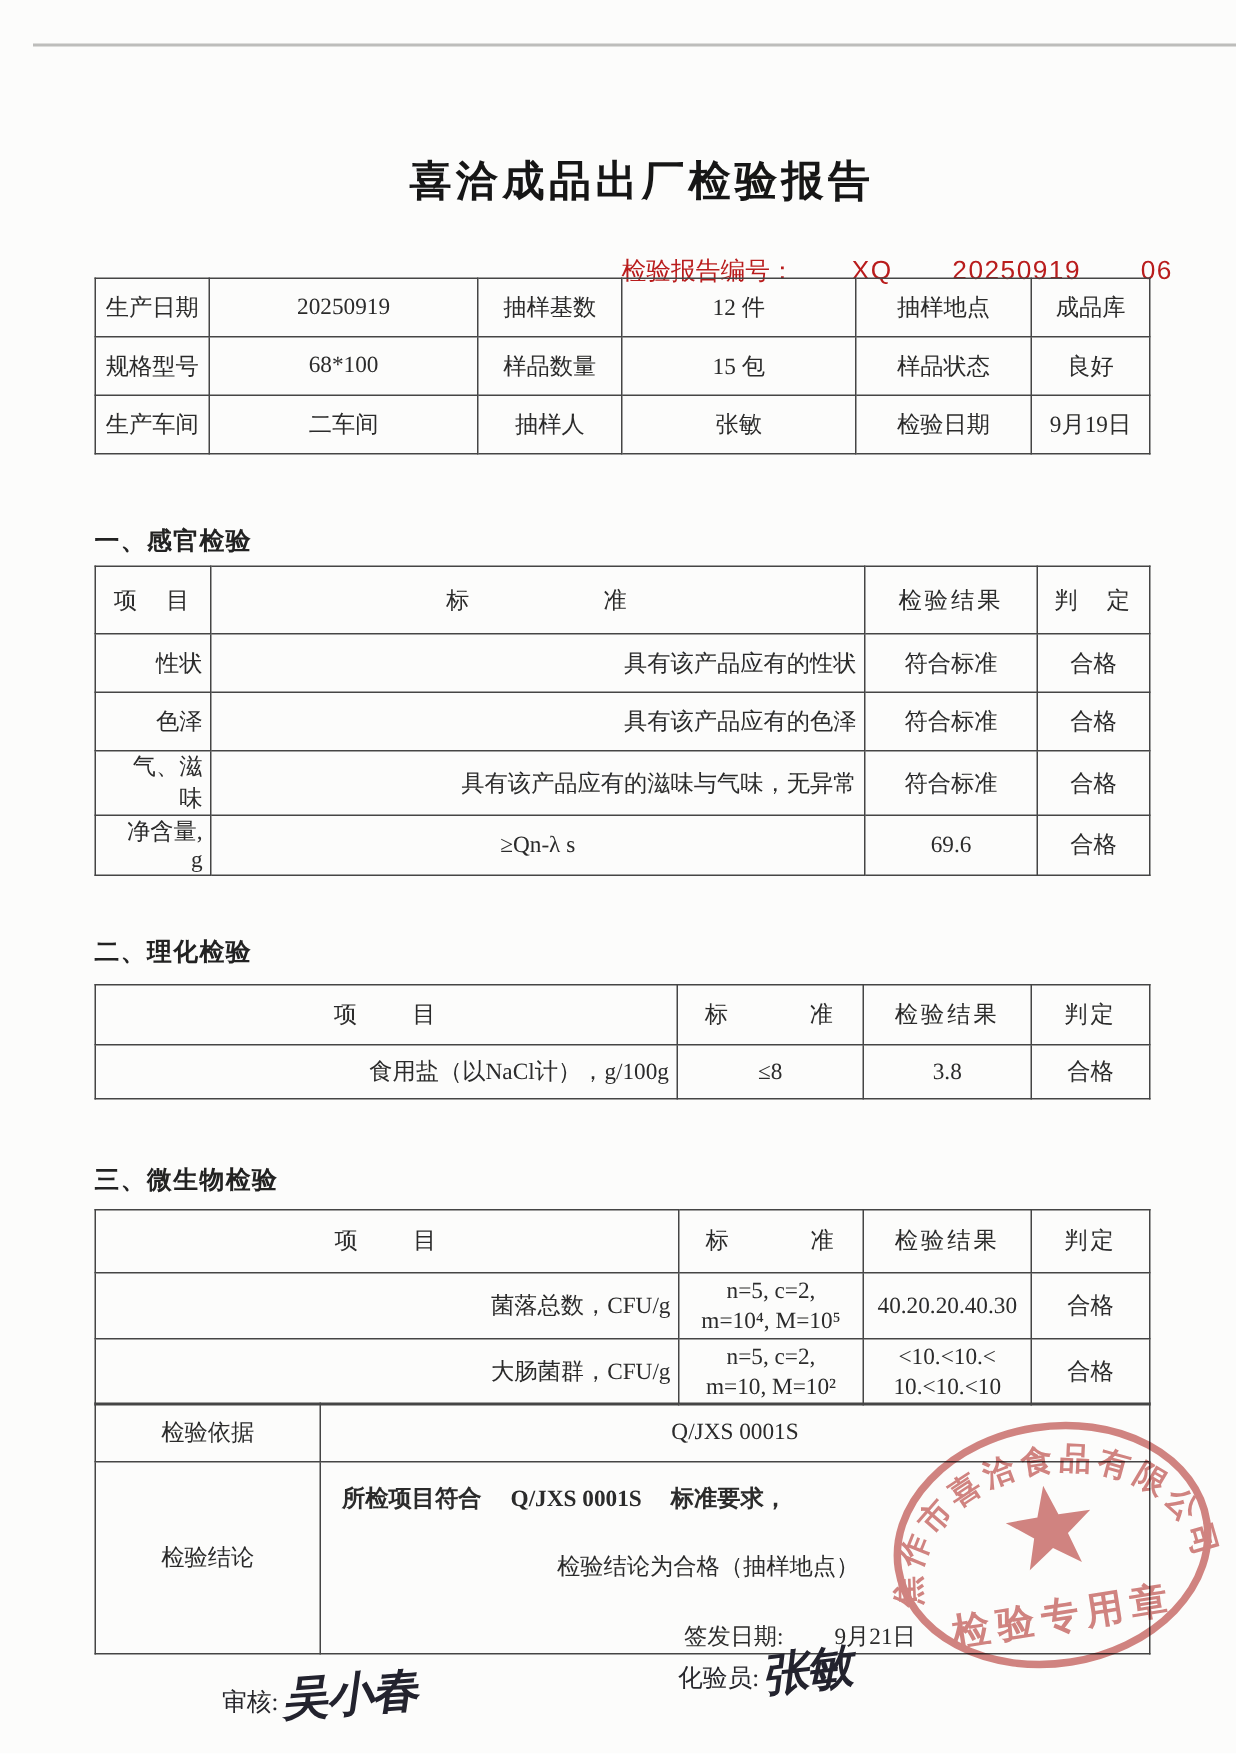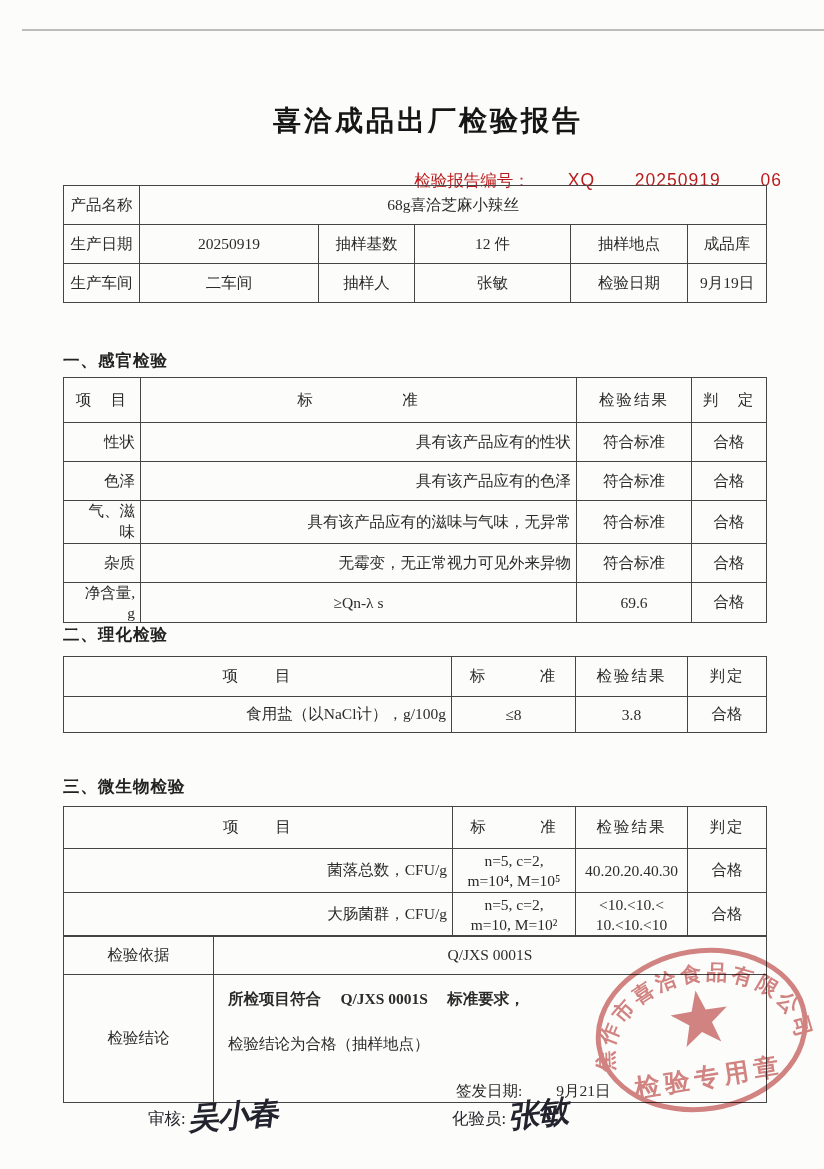--- a/index.html
+++ b/index.html
@@ -64,10 +64,6 @@
         <col style="width:79px">
       </colgroup>
     <tbody>
-        <tr style="height:39px">
-      <td>产品名称</td>
-      <td colspan="5">68g喜洽芝麻小辣丝</td>
-    </tr>
     <tr style="height:39px">
       <td>生产日期</td>
       <td>20250919</td>

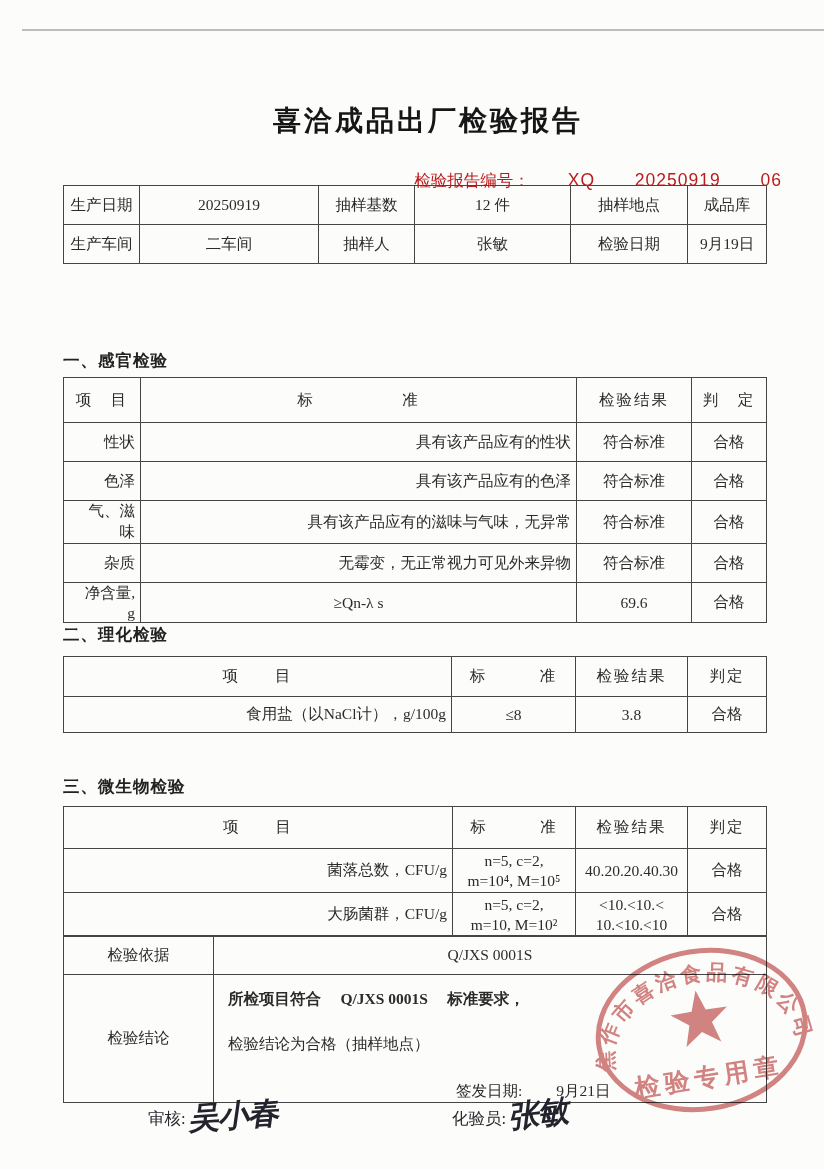--- a/index.html
+++ b/index.html
@@ -73,6 +73,14 @@
       <td>成品库</td>
     </tr>
     <tr style="height:39px">
+      <td>规格型号</td>
+      <td>68*100</td>
+      <td>样品数量</td>
+      <td>15 包</td>
+      <td>样品状态</td>
+      <td>良好</td>
+    </tr>
+    <tr style="height:39px">
       <td>生产车间</td>
       <td>二车间</td>
       <td>抽样人</td>

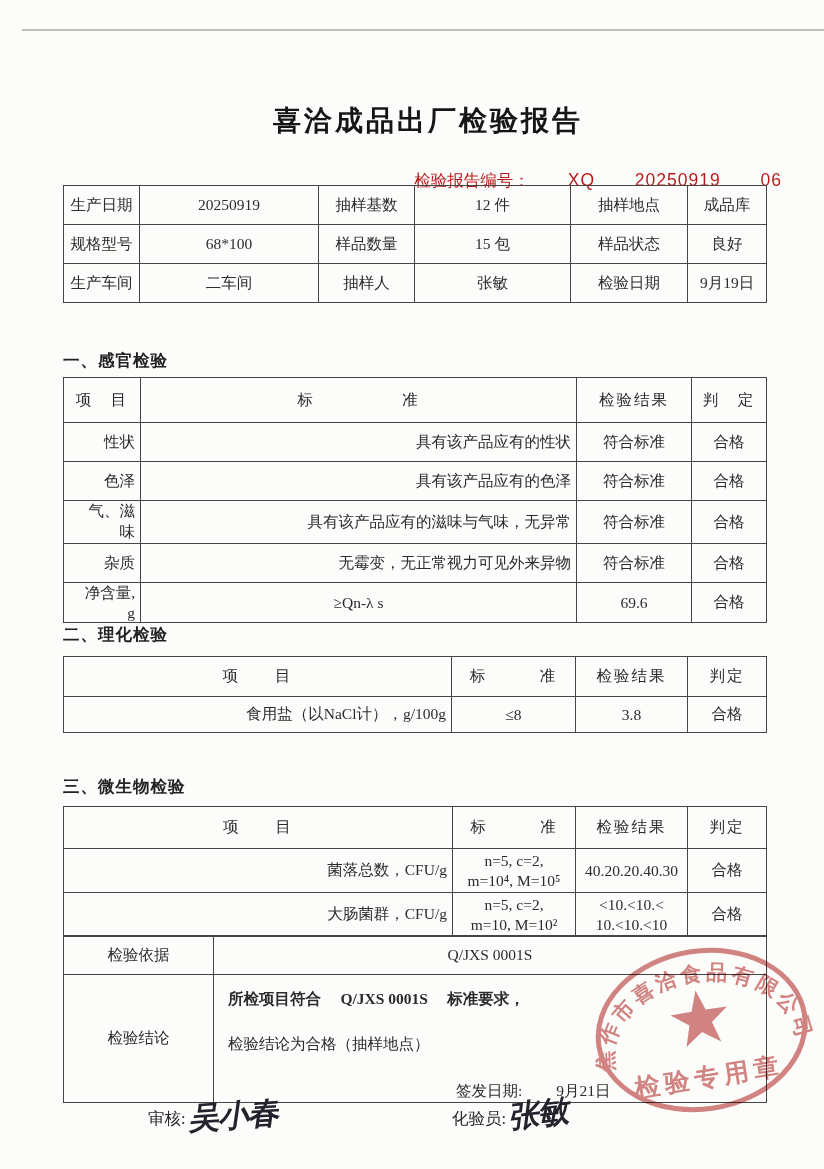--- a/index.html
+++ b/index.html
@@ -126,12 +126,6 @@
       <td>合格</td>
     </tr>
     <tr style="height:39px">
-      <td class="lft">杂质</td>
-      <td class="lft">无霉变，无正常视力可见外来异物</td>
-      <td>符合标准</td>
-      <td>合格</td>
-    </tr>
-    <tr style="height:39px">
       <td class="lft">净含量, g</td>
       <td>≥Qn-λ s</td>
       <td>69.6</td>

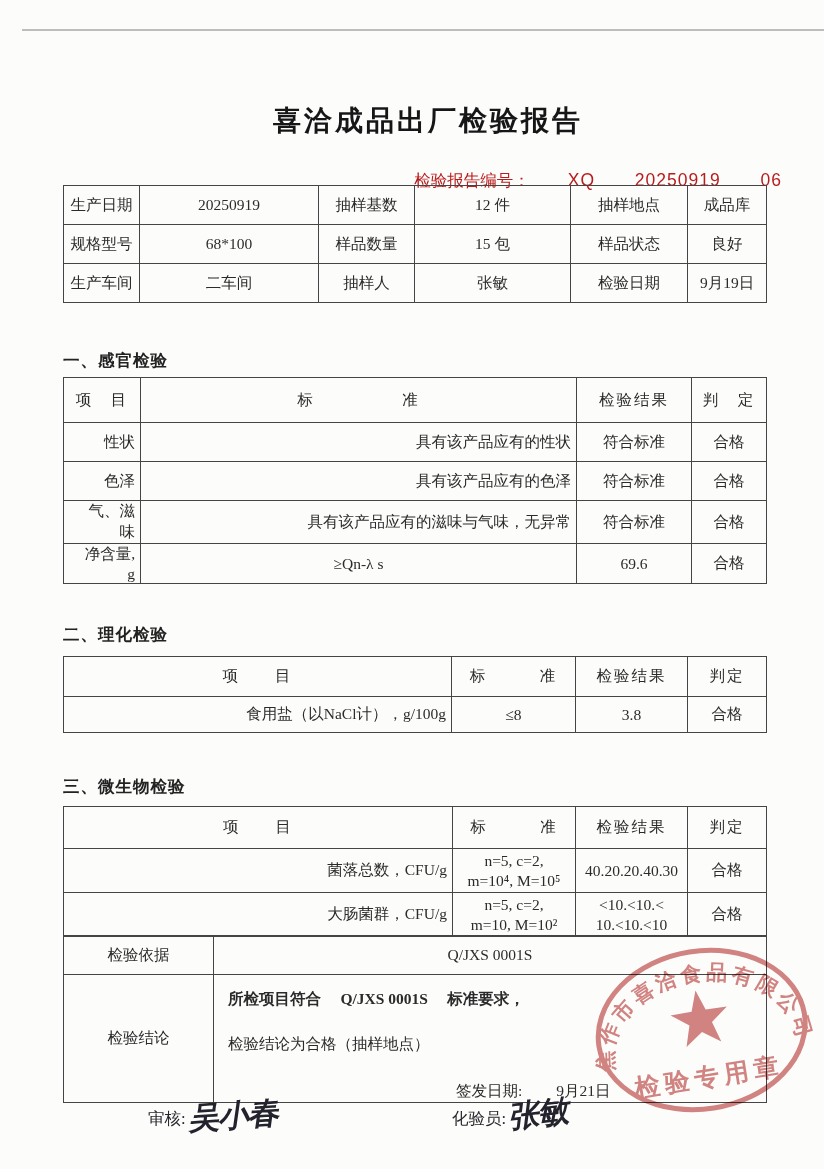--- a/index.html
+++ b/index.html
@@ -29,7 +29,7 @@
   .std2line div{line-height:20px;}
   .concl-cell{vertical-align:top;text-align:left;padding:10px 0 0 14px;}
   .concl-line1{margin-top:4px;font-weight:bold;}
-  .concl-line2{margin-top:24px;display:flex;justify-content:flex-start;padding-right:50px;}
+  .concl-line2{margin-top:24px;display:flex;justify-content:center;padding-right:50px;}
   .issue-line{margin-top:26px;margin-left:228px;}
   .issue-line .iv{margin-left:34px;}
   .footer-sign{position:absolute;top:1100px;left:0;width:824px;font-size:16.5px;color:#26262c;}

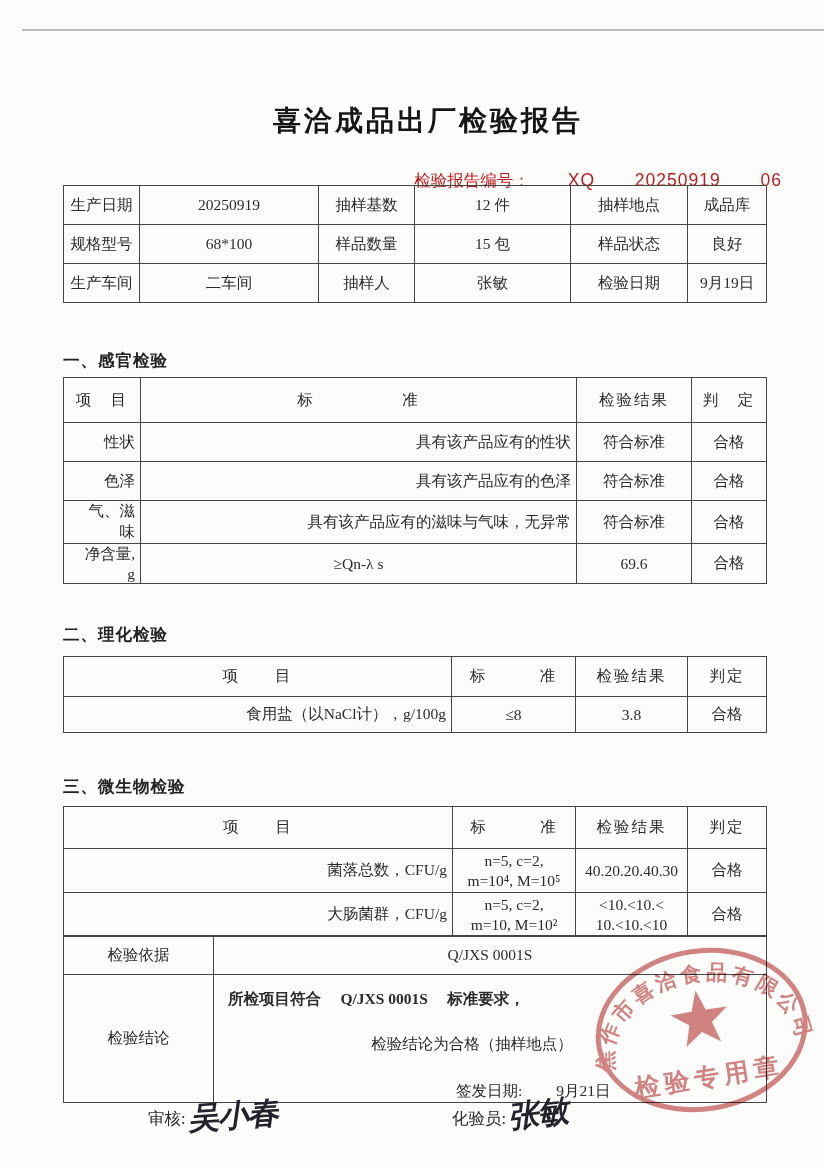--- a/index.html
+++ b/index.html
@@ -226,7 +226,7 @@
     </table>
 
   <div class="footer-sign">
-    <div class="sign-group" style="left:148px;top:8px;align-items:flex-end;">
+    <div class="sign-group" style="left:148px;top:24px;">
       <span>审核:</span>
       <span class="sig">吴小春</span>
     </div>

